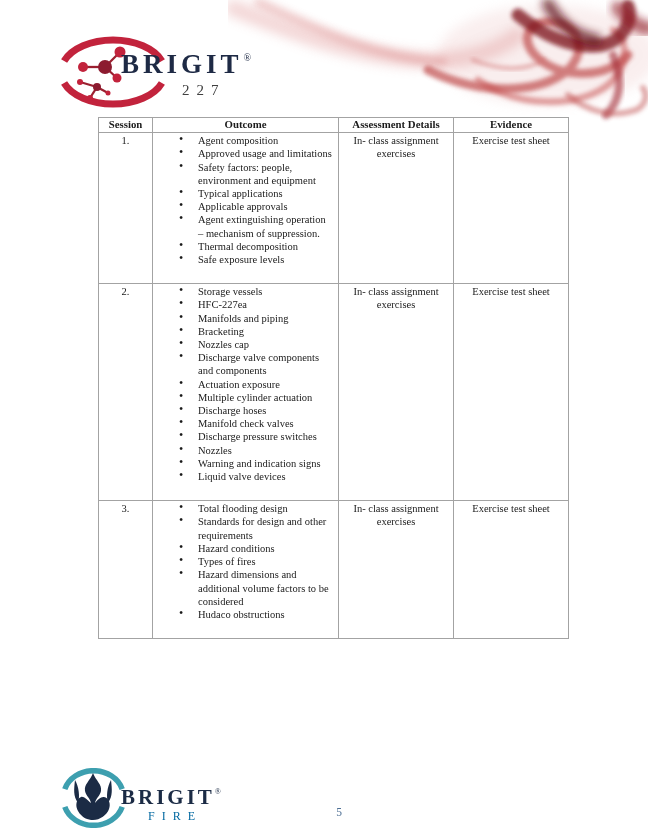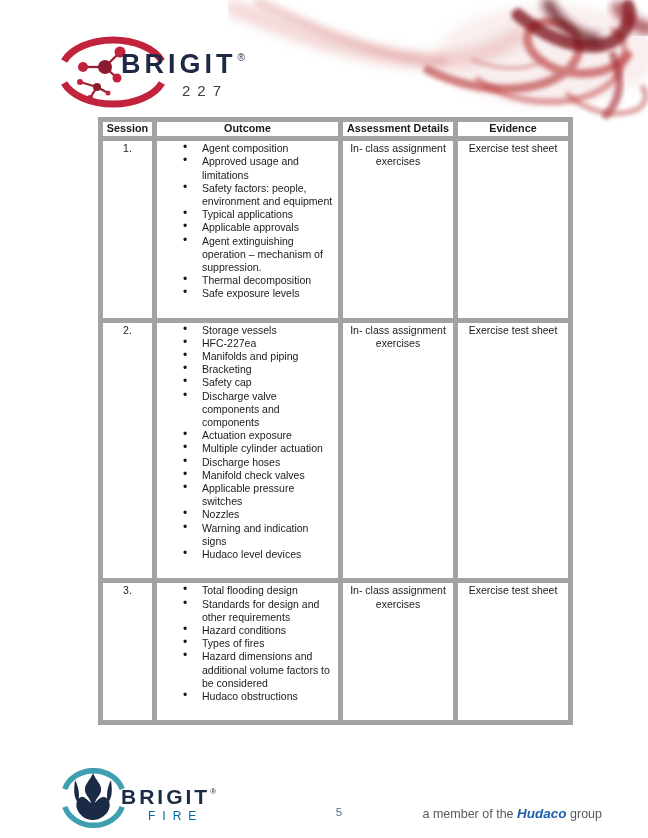--- a/index.html
+++ b/index.html
@@ -6,7 +6,7 @@
   .page {
     position:relative; width:648px; height:838px; margin:0 auto;
     background:#ffffff; overflow:hidden;
-    font-family:Liberation Sans, sans-serif; color:#1a1a1a;
+    font-family:Liberation Serif, serif; color:#1a1a1a;
   }
 
   

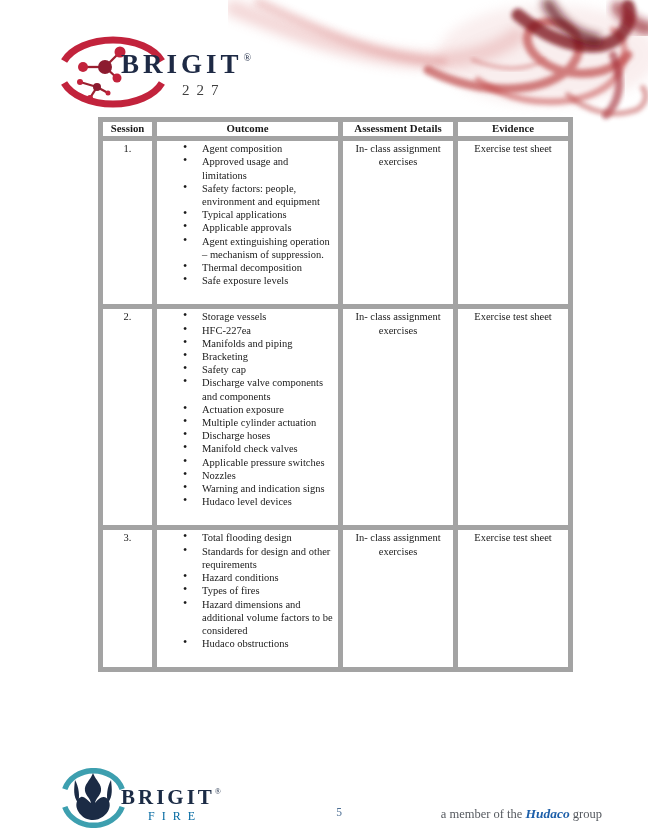--- a/index.html
+++ b/index.html
@@ -26,7 +26,7 @@
     border-collapse:collapse; table-layout:fixed;
     font-size:10.5px; line-height:13.2px;
   }
-  .outcomes-table th, .outcomes-table td { border:5px solid #a3a3a3; vertical-align:top; padding:0; }
+  .outcomes-table th, .outcomes-table td { border:1px solid #a3a3a3; vertical-align:top; padding:0; }
   .outcomes-table th { font-weight:bold; text-align:center; font-size:10.8px; height:13px; padding:0 0 1px 0; }
   td.session-cell, td.assessment-cell, td.evidence-cell { text-align:center; padding:1px 6px 0 6px; }
   td.outcome-cell ul { margin:1px 0; padding:0 5px 16px 45px; list-style:none; }

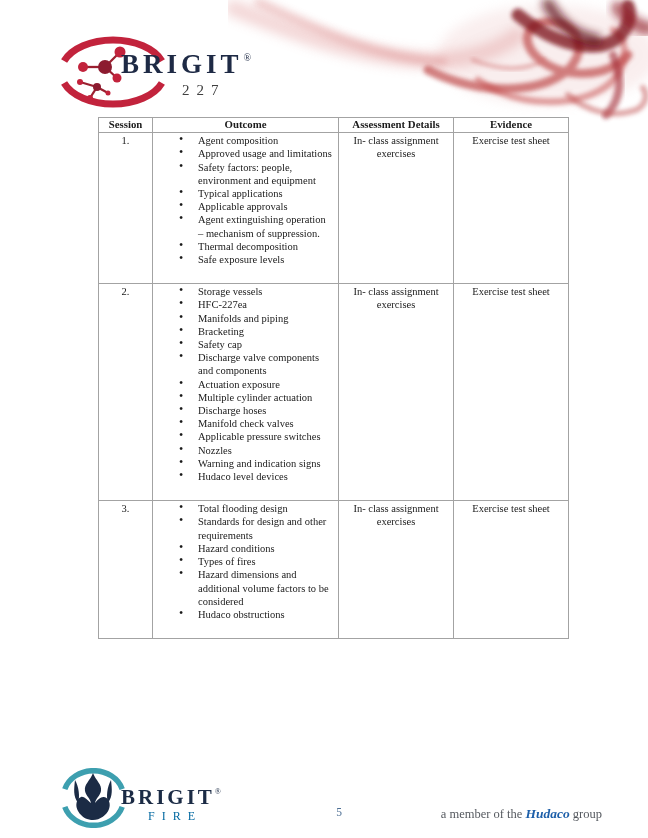--- a/index.html
+++ b/index.html
@@ -145,7 +145,7 @@
               <li>HFC-227ea</li>
               <li>Manifolds and piping</li>
               <li>Bracketing</li>
-              <li>Safety cap</li>
+              <li>Nozzles cap</li>
               <li>Discharge valve components and components</li>
               <li>Actuation exposure</li>
               <li>Multiple cylinder actuation</li>

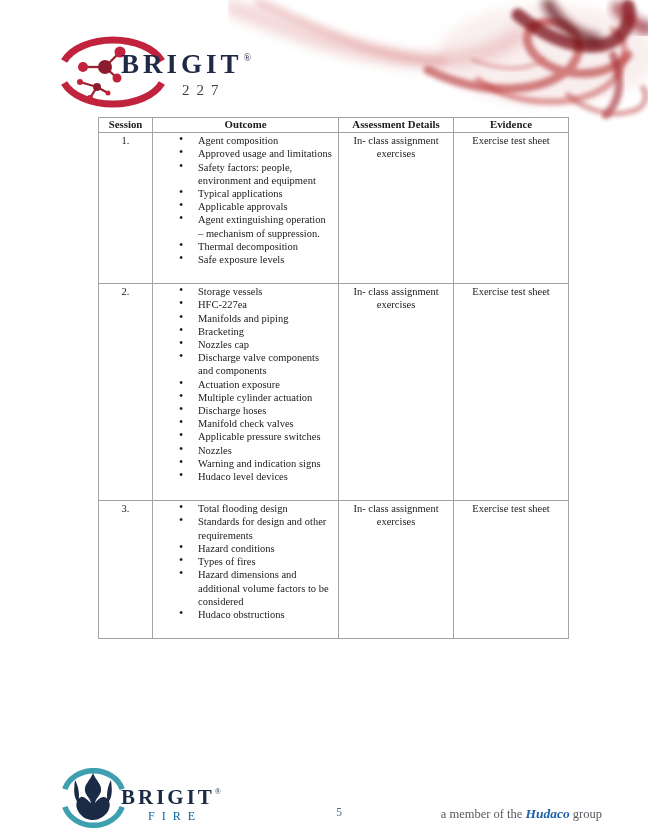--- a/index.html
+++ b/index.html
@@ -151,7 +151,7 @@
               <li>Multiple cylinder actuation</li>
               <li>Discharge hoses</li>
               <li>Manifold check valves</li>
-              <li>Applicable pressure switches</li>
+              <li>Discharge pressure switches</li>
               <li>Nozzles</li>
               <li>Warning and indication signs</li>
               <li>Hudaco level devices</li>

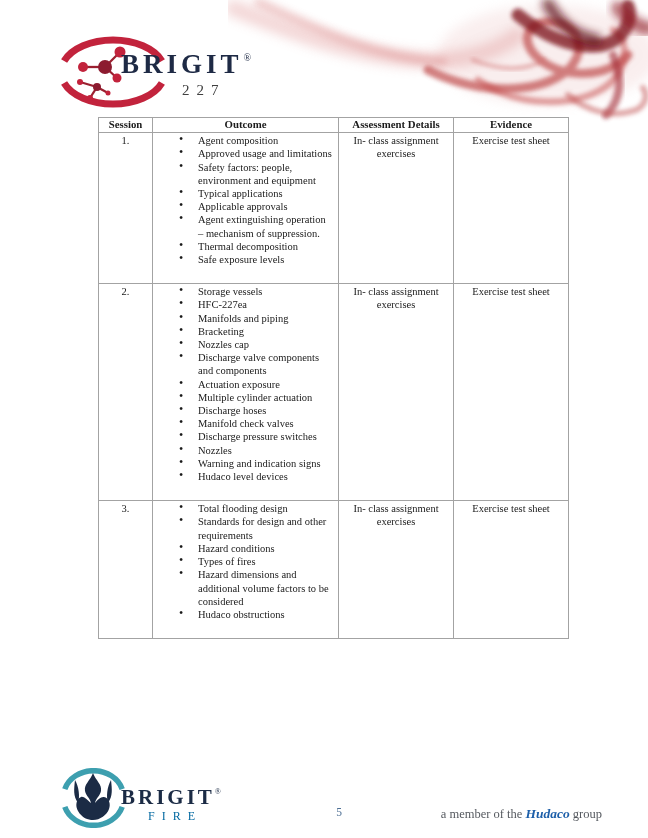--- a/index.html
+++ b/index.html
@@ -154,7 +154,7 @@
               <li>Discharge pressure switches</li>
               <li>Nozzles</li>
               <li>Warning and indication signs</li>
-              <li>Hudaco level devices</li>
+              <li>Liquid valve devices</li>
             </ul>
         </td>
         <td class="assessment-cell">In- class assignment exercises</td>

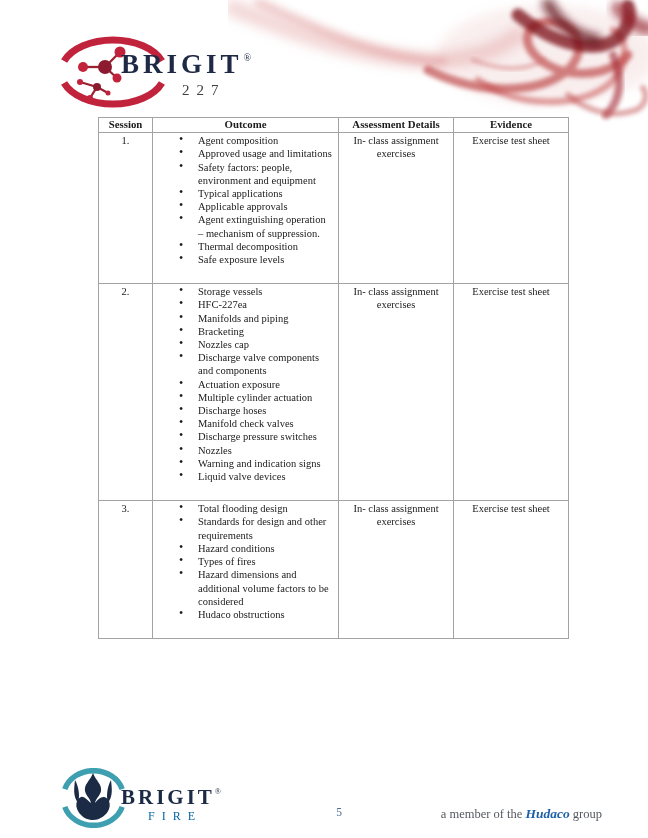--- a/index.html
+++ b/index.html
@@ -196,11 +196,6 @@
 
   <div class="page-number">5</div>
 
-  <div class="membership">
-    <span>a member of the</span>
-    <span class="hudaco">Hudaco</span>
-    <span>group</span>
-  </div>
 
 </div>
 

